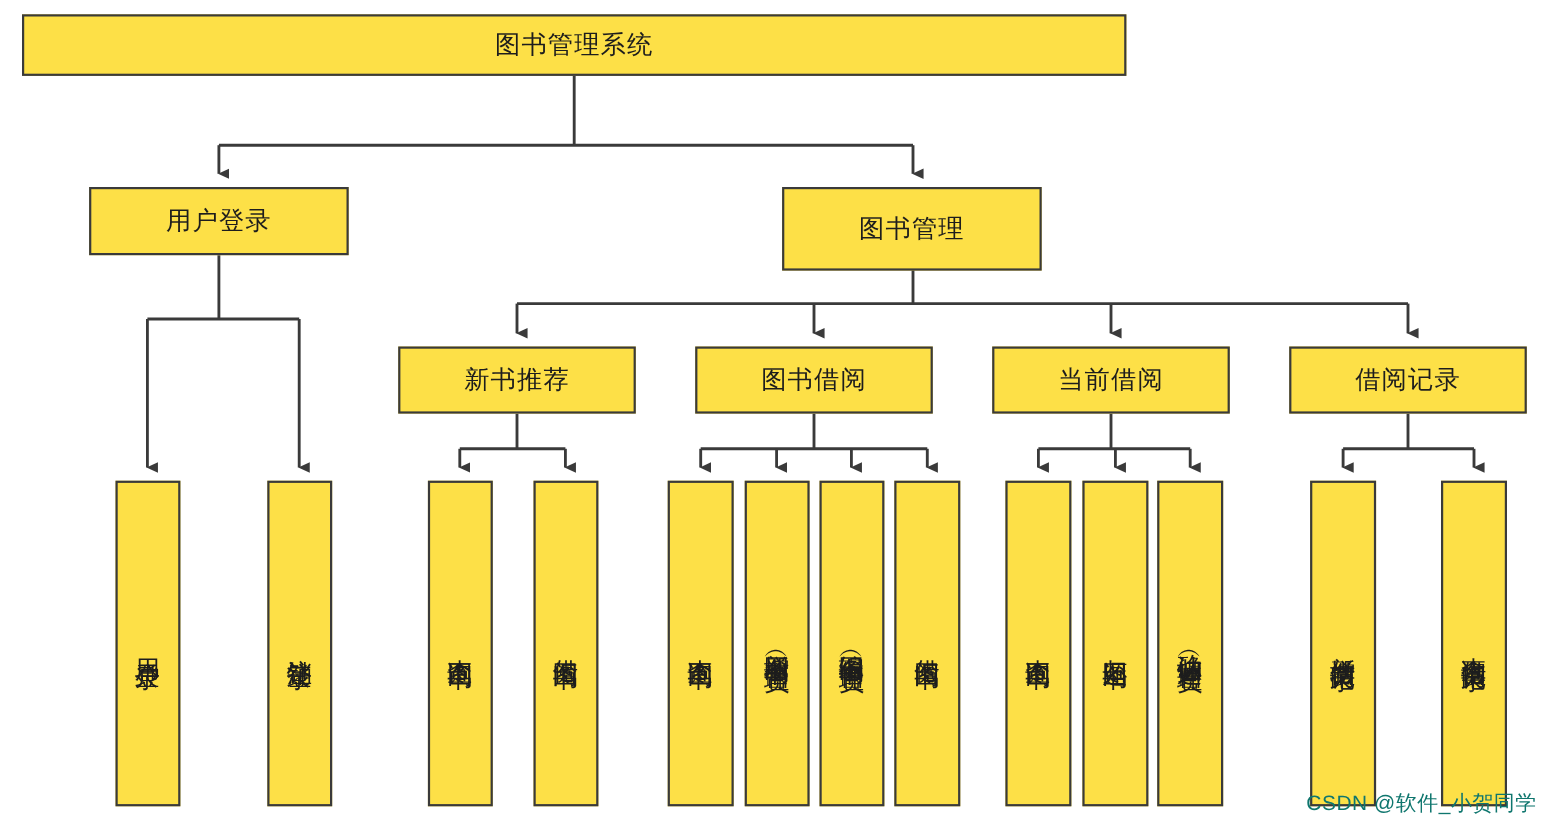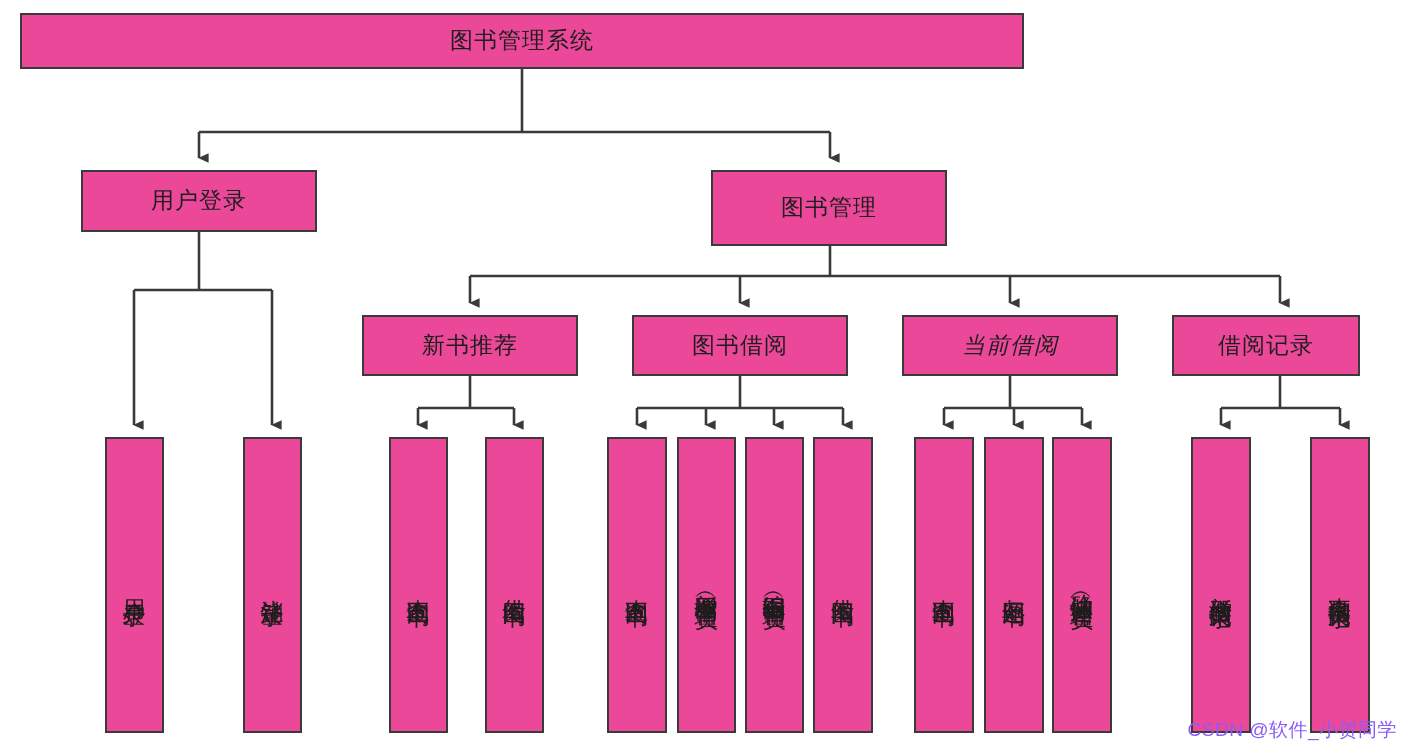--- a/index.html
+++ b/index.html
@@ -28,7 +28,7 @@
   .node {
     position: absolute;
     box-sizing: border-box;
-    background: #ec4899;
+    background: #fde047;
     border: 2px solid #3a3a3a;
     display: flex;
     align-items: center;

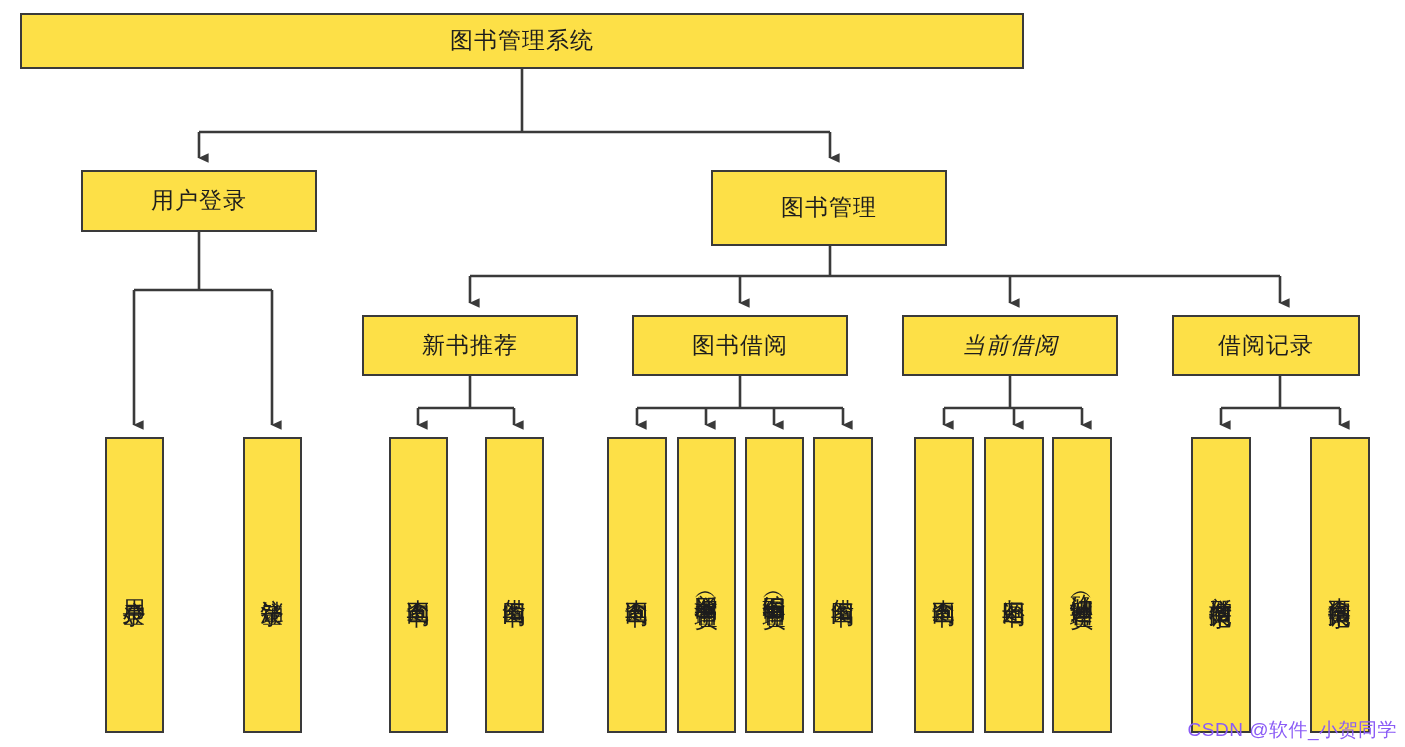--- a/index.html
+++ b/index.html
@@ -140,7 +140,7 @@
   <div class="node horiz" id="node-l3-0" style="left: 362px; top: 315px; width: 216px; height: 61px;">
     <span>新书推荐</span>
   </div>
-  <div class="node horiz" id="node-l3-2" style="left: 902px; top: 315px; width: 216px; height: 61px; font-style: italic;">
+  <div class="node horiz" id="node-l3-2" style="left: 902px; top: 315px; width: 216px; height: 61px;">
     <span>当前借阅</span>
   </div>
   <div class="node horiz" id="node-l3-3" style="left: 1172px; top: 315px; width: 188px; height: 61px;">

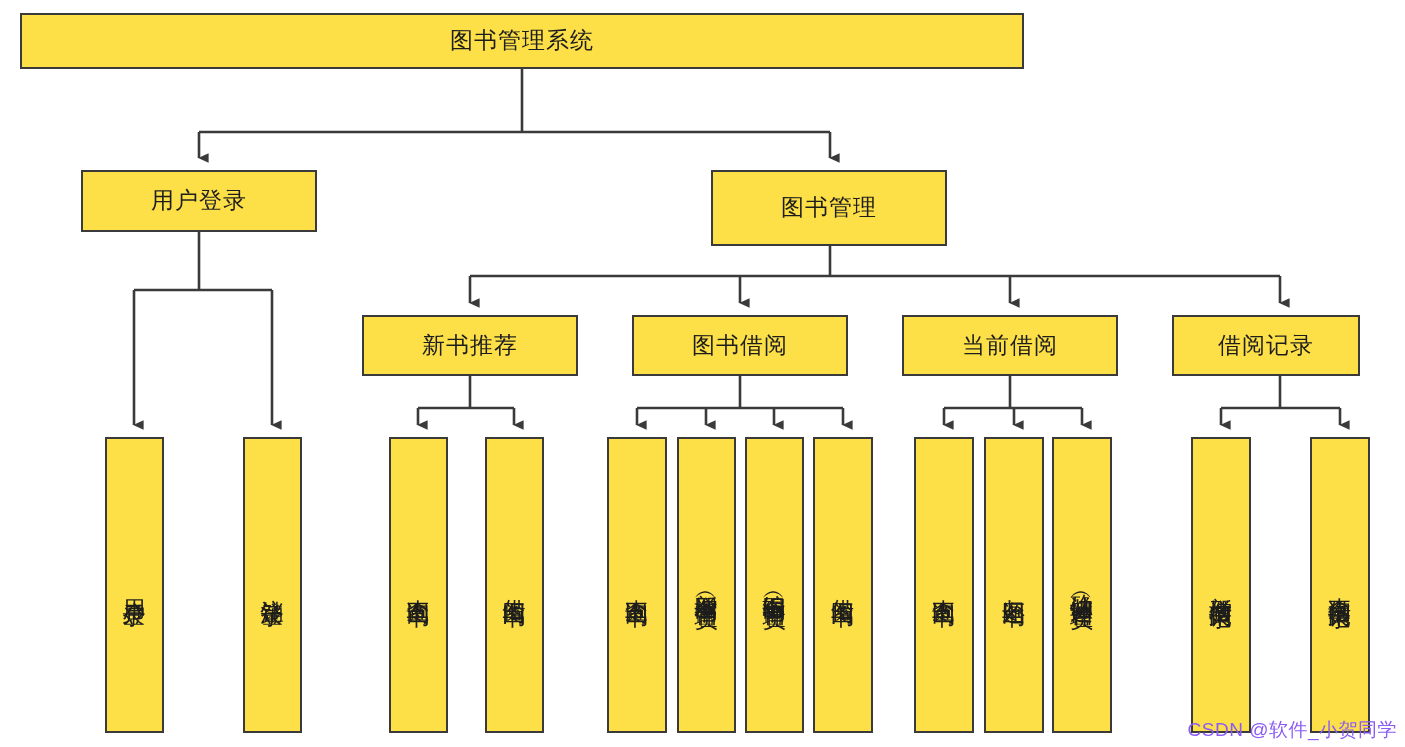--- a/index.html
+++ b/index.html
@@ -143,7 +143,7 @@
   <div class="node horiz" id="node-l3-2" style="left: 902px; top: 315px; width: 216px; height: 61px;">
     <span>当前借阅</span>
   </div>
-  <div class="node horiz" id="node-l3-3" style="left: 1172px; top: 315px; width: 188px; height: 61px;">
+  <div class="node horiz" id="node-l3-3" style="left: 1172px; top: 315px; width: 216px; height: 61px;">
     <span>借阅记录</span>
   </div>
 

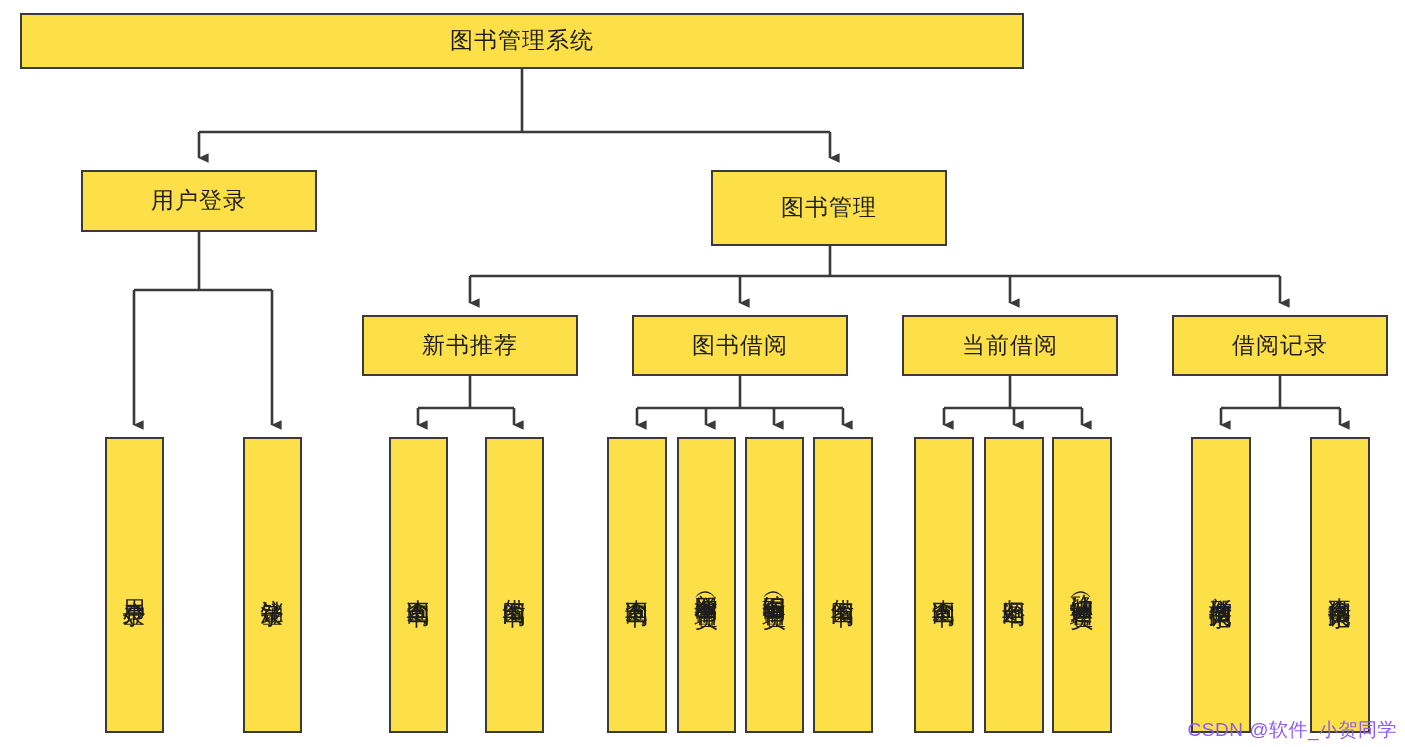--- a/index.html
+++ b/index.html
@@ -63,7 +63,7 @@
     right: 8px;
     bottom: 4px;
     font-size: 19px;
-    color: #8b5cf6;
+    color: #0f766e;
     letter-spacing: 0.5px;
     white-space: nowrap;
   }

